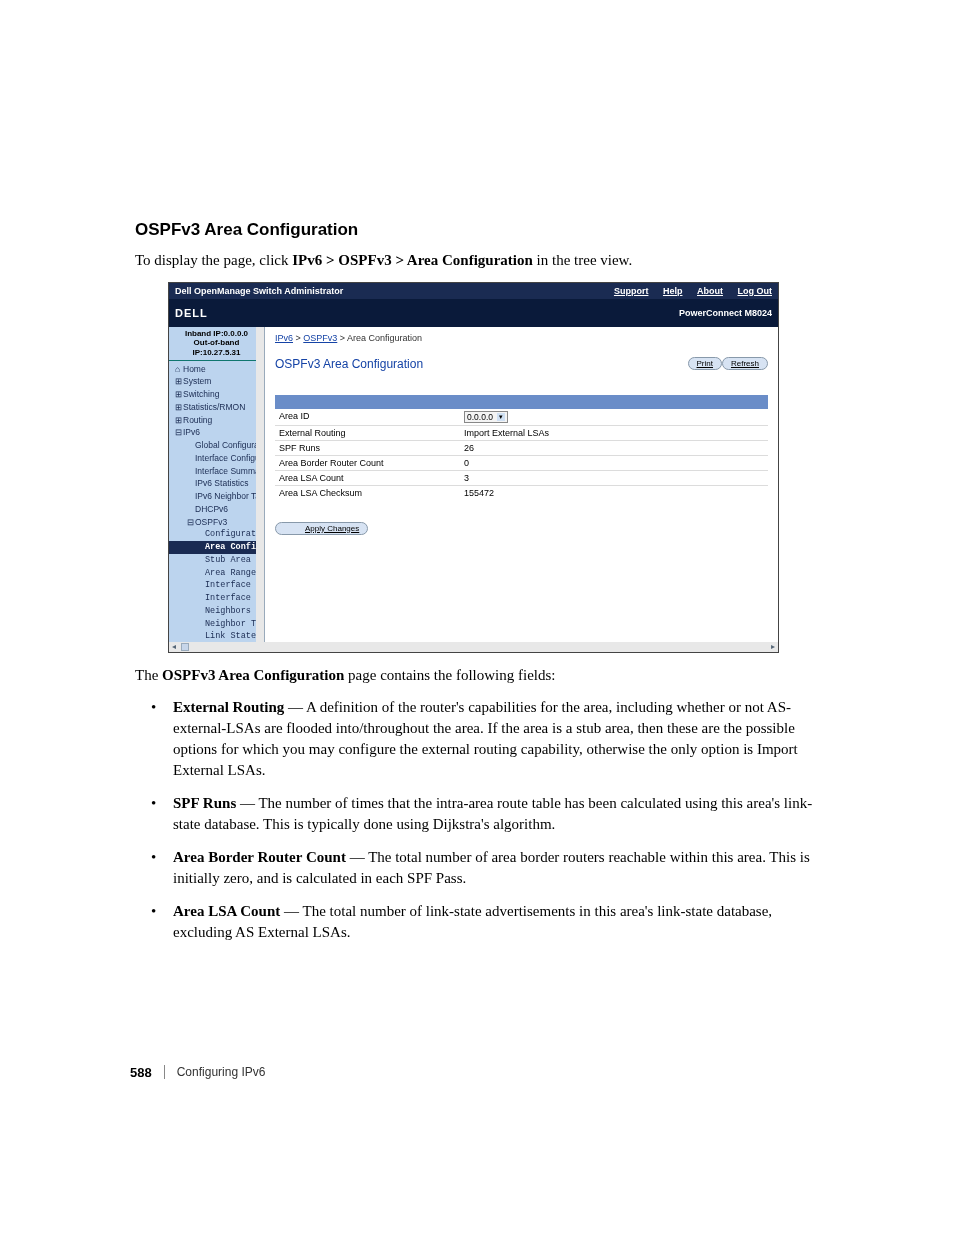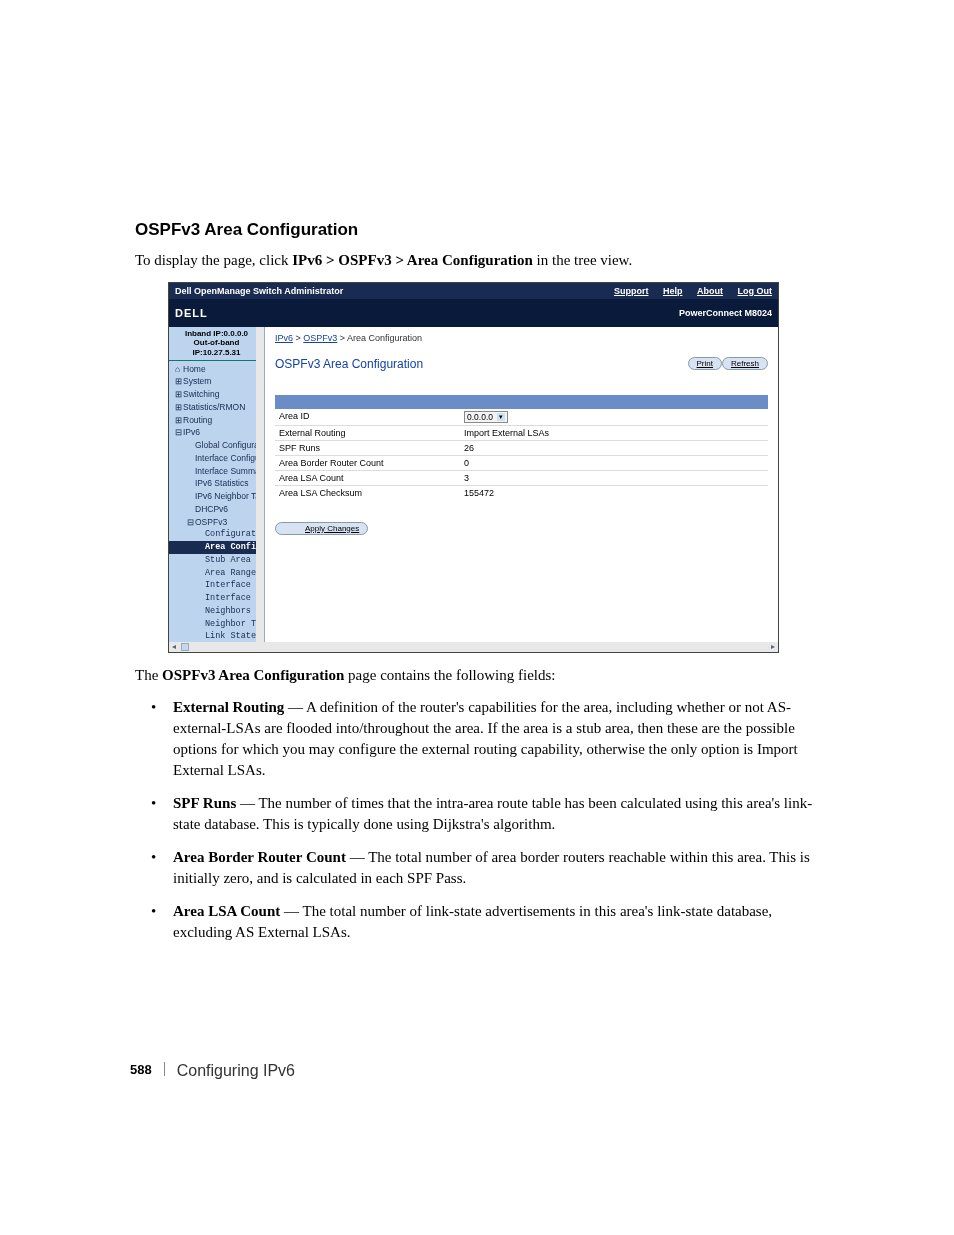--- a/index.html
+++ b/index.html
@@ -243,7 +243,7 @@
   }
   .footer .pgnum { font-weight: bold; font-size: 13px; margin-right: 12px; }
   .footer .divider { border-left: 1px solid #888; height: 14px; margin-right: 12px; }
-  .footer .chapter { color: #333; font-size: 16px; }
+  .footer .chapter { color: #333; font-size: 12px; }
 </style>
 </head>
 <body>

